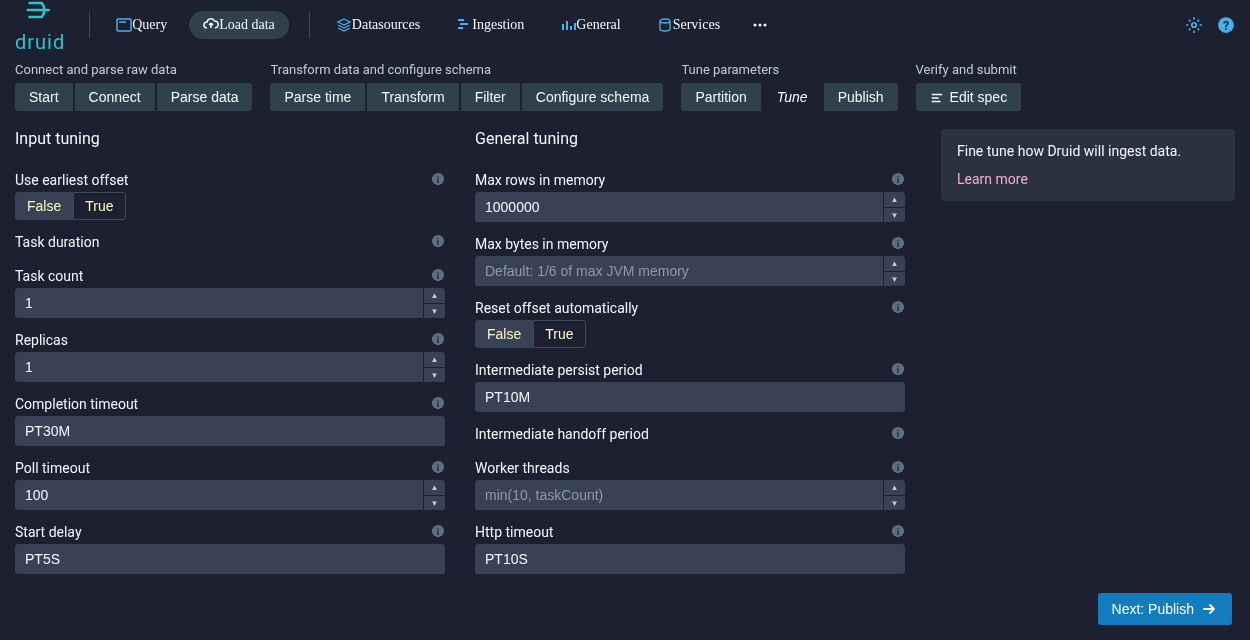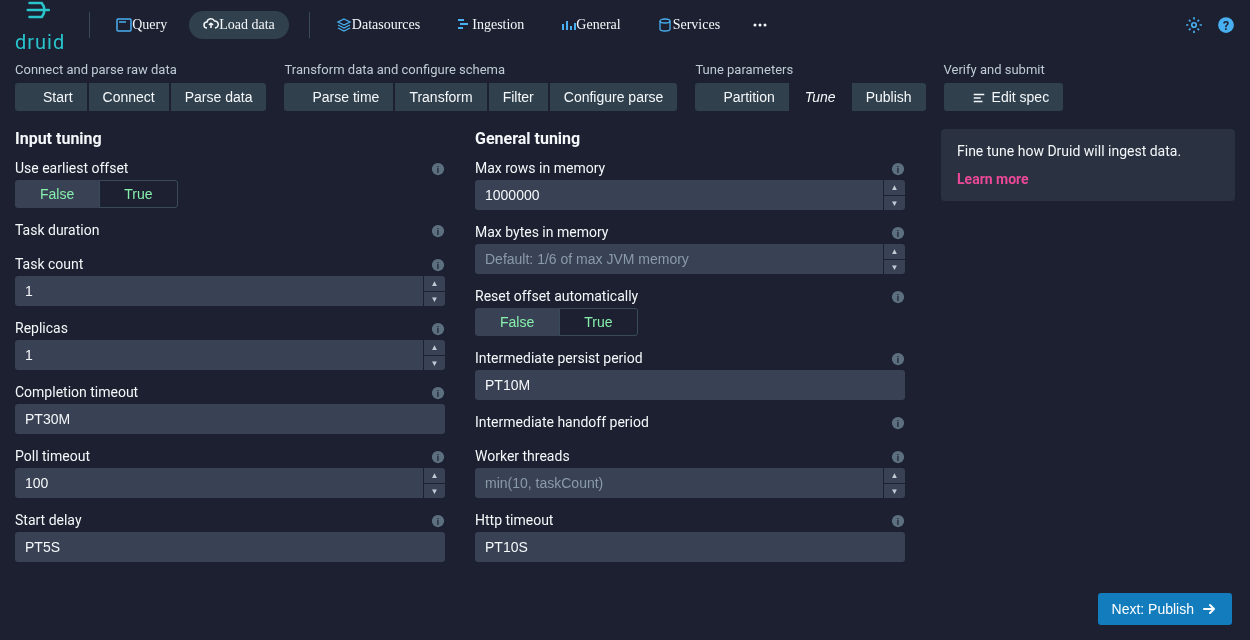--- a/index.html
+++ b/index.html
@@ -65,7 +65,7 @@
     cursor: pointer;
     border: none;
   }
-  .stage-btn:first-child { border-top-left-radius: 3px; border-bottom-left-radius: 3px; padding-left: 28px; }
+  .stage-btn:first-child { border-top-left-radius: 3px; border-bottom-left-radius: 3px; }
   .stage-btn:last-child { border-top-right-radius: 3px; border-bottom-right-radius: 3px; }
   .stage-btn.current { background: #1c2030; font-style: italic; }
   .stage-btn .ico { display:inline-block; vertical-align:middle; margin-right:6px; }

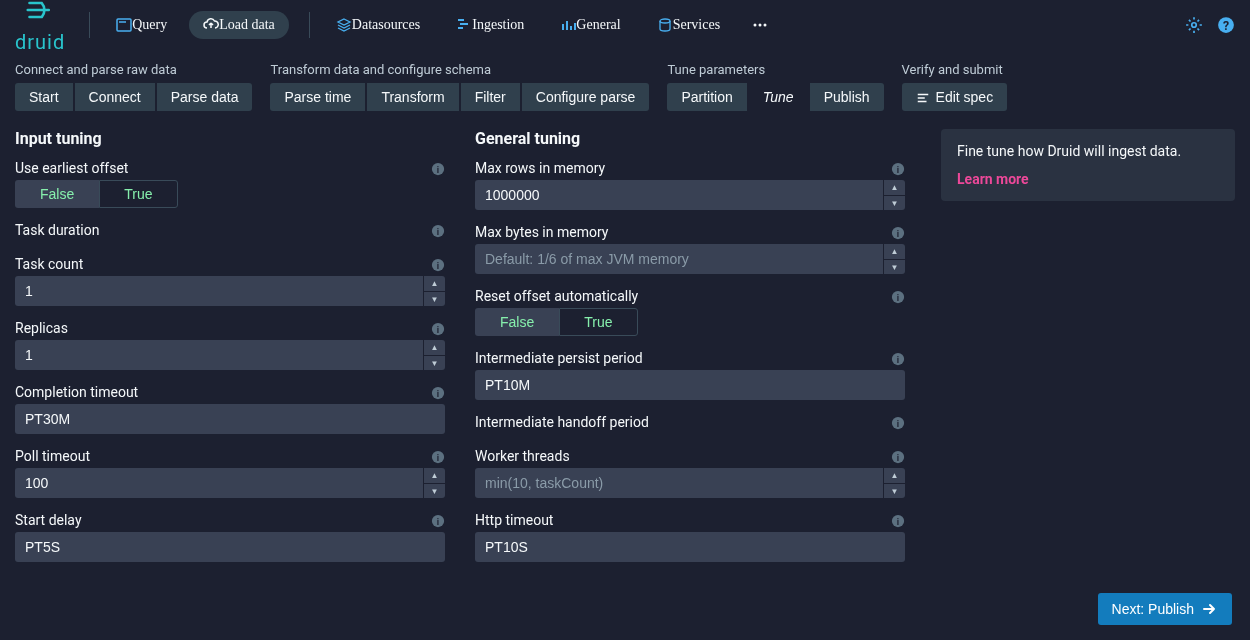--- a/index.html
+++ b/index.html
@@ -239,7 +239,7 @@
         <button class="stage-btn">Parse time</button>
         <button class="stage-btn">Transform</button>
         <button class="stage-btn">Filter</button>
-        <button class="stage-btn">Configure parse</button>
+        <button class="stage-btn">Configure schema</button>
       </div>
     </div>
     <div class="stage-group">

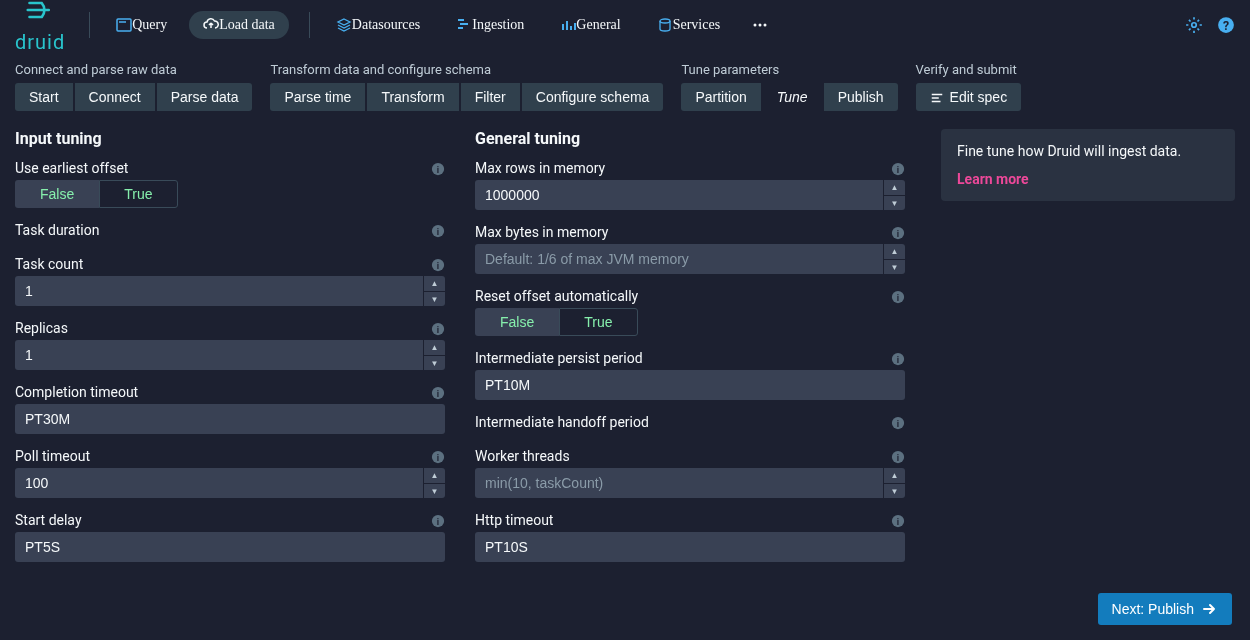--- a/index.html
+++ b/index.html
@@ -77,7 +77,7 @@
     gap: 30px;
   }
   .col { width: 430px; display:flex; flex-direction:column; gap: 4px;}
-  .col h3 { font-size: 16px; font-weight: 700; margin-bottom: 8px; }
+  .col h3 { font-size: 16px; font-weight: 400; margin-bottom: 20px; }
 
   .field { margin-bottom: 10px; }
   .field-head {

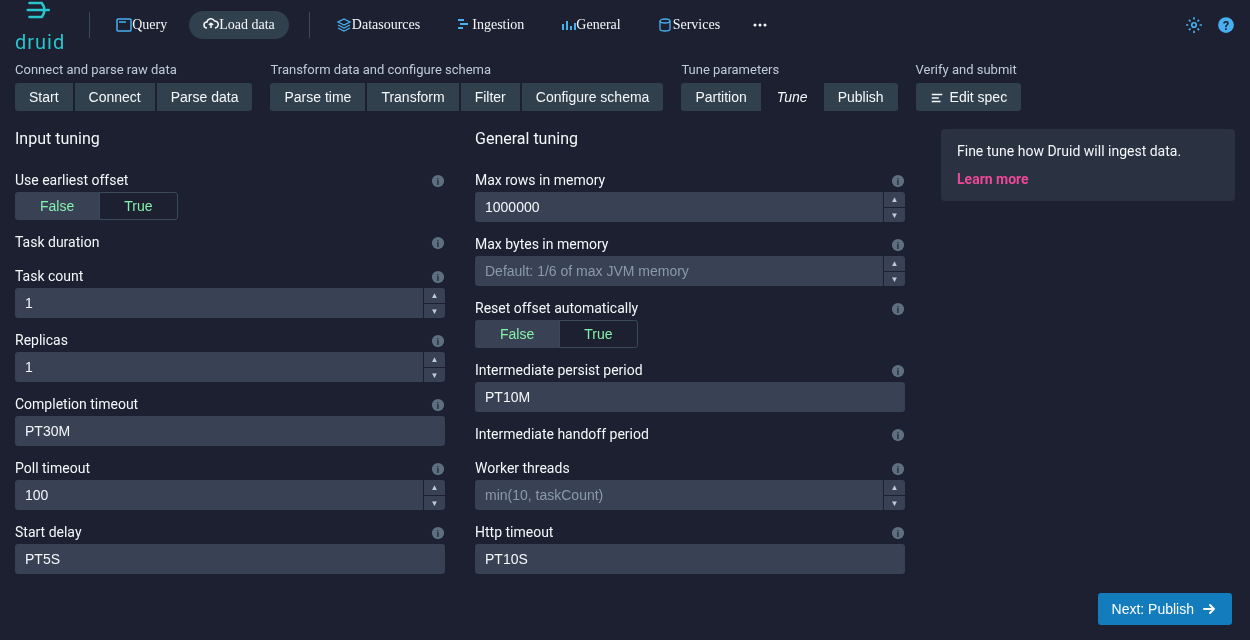--- a/index.html
+++ b/index.html
@@ -81,7 +81,7 @@
 
   .field { margin-bottom: 10px; }
   .field-head {
-    display: flex; align-items: flex-end; justify-content: space-between;
+    display: flex; align-items: flex-start; justify-content: space-between;
     margin-bottom: 4px;
   }
   .field-label { font-size: 14px; color: #f5f8fa; }

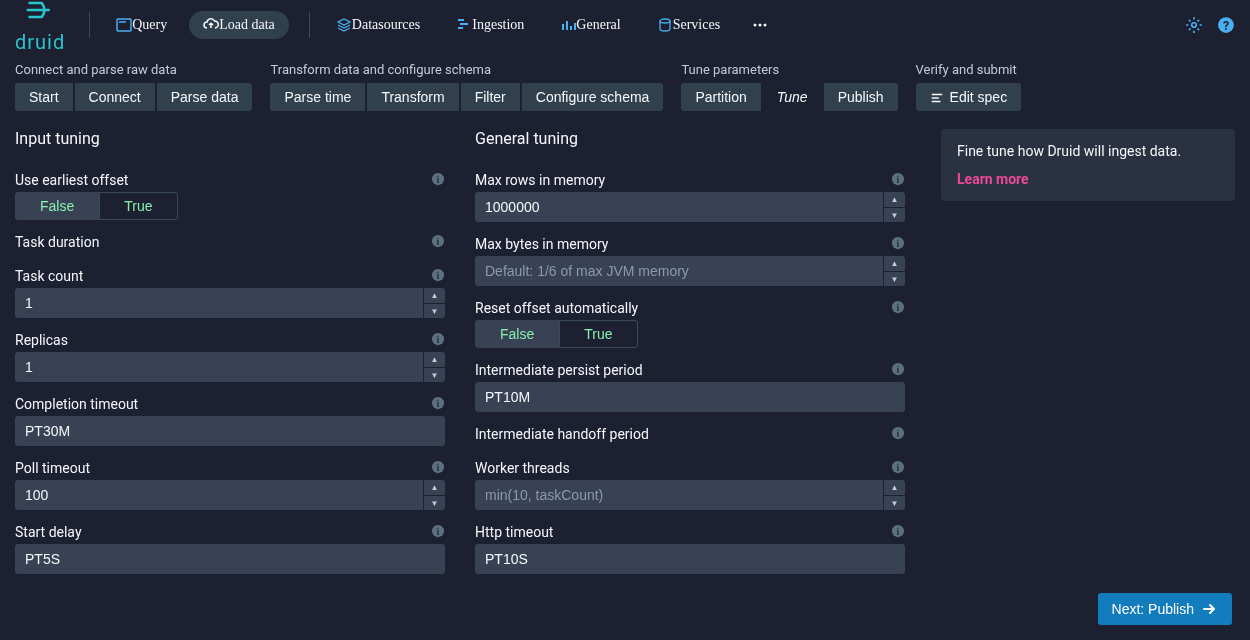--- a/index.html
+++ b/index.html
@@ -134,7 +134,7 @@
     margin-left: auto;
   }
   .help p { font-size: 14px; margin-bottom: 12px; }
-  .help a { color: #ec4899; text-decoration: none; font-size:14px; cursor:pointer;font-weight:bold; }
+  .help a { color: #f9a8d4; text-decoration: none; font-size:14px; cursor:pointer; }
 
   
   .next-btn {

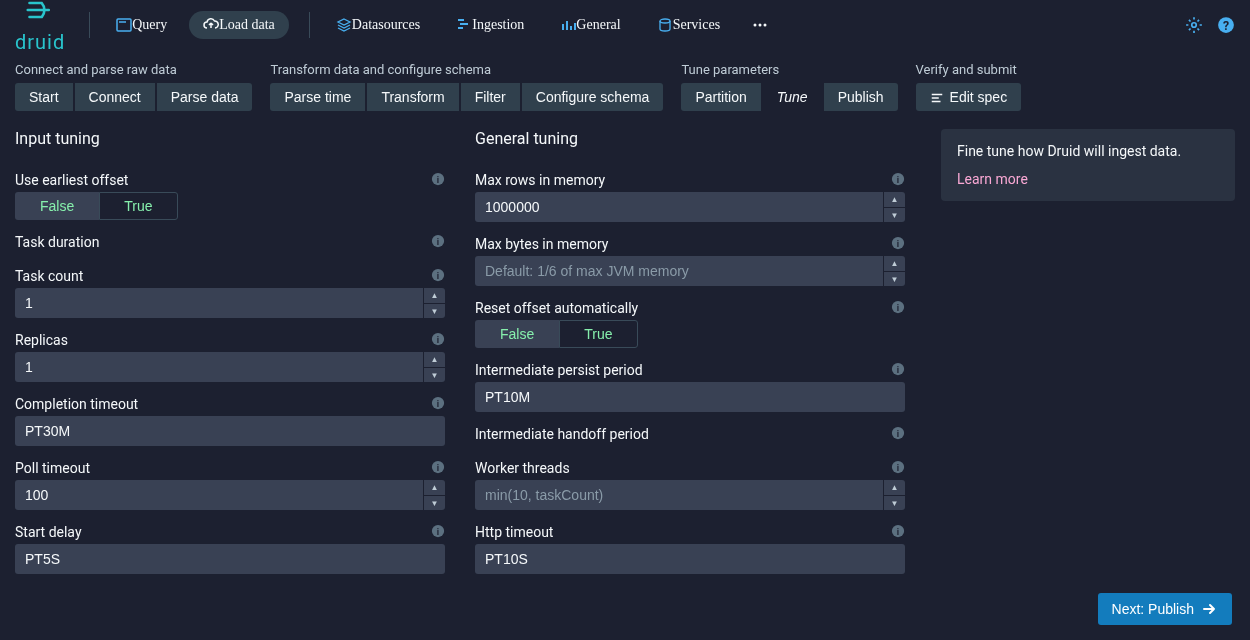--- a/index.html
+++ b/index.html
@@ -117,8 +117,8 @@
 
   .toggle { display:flex; }
   .toggle button {
-    background:#394154; border:none; color:#86efac;
-    padding: 6px 25px; font-size:14px; cursor:pointer;
+    background:#394154; border:none; color:#fef9c3;
+    padding: 6px 12px; font-size:14px; cursor:pointer;
   }
   .toggle button:first-child { border-top-left-radius:3px; border-bottom-left-radius:3px; }
   .toggle button:last-child { border-top-right-radius:3px; border-bottom-right-radius:3px; }

